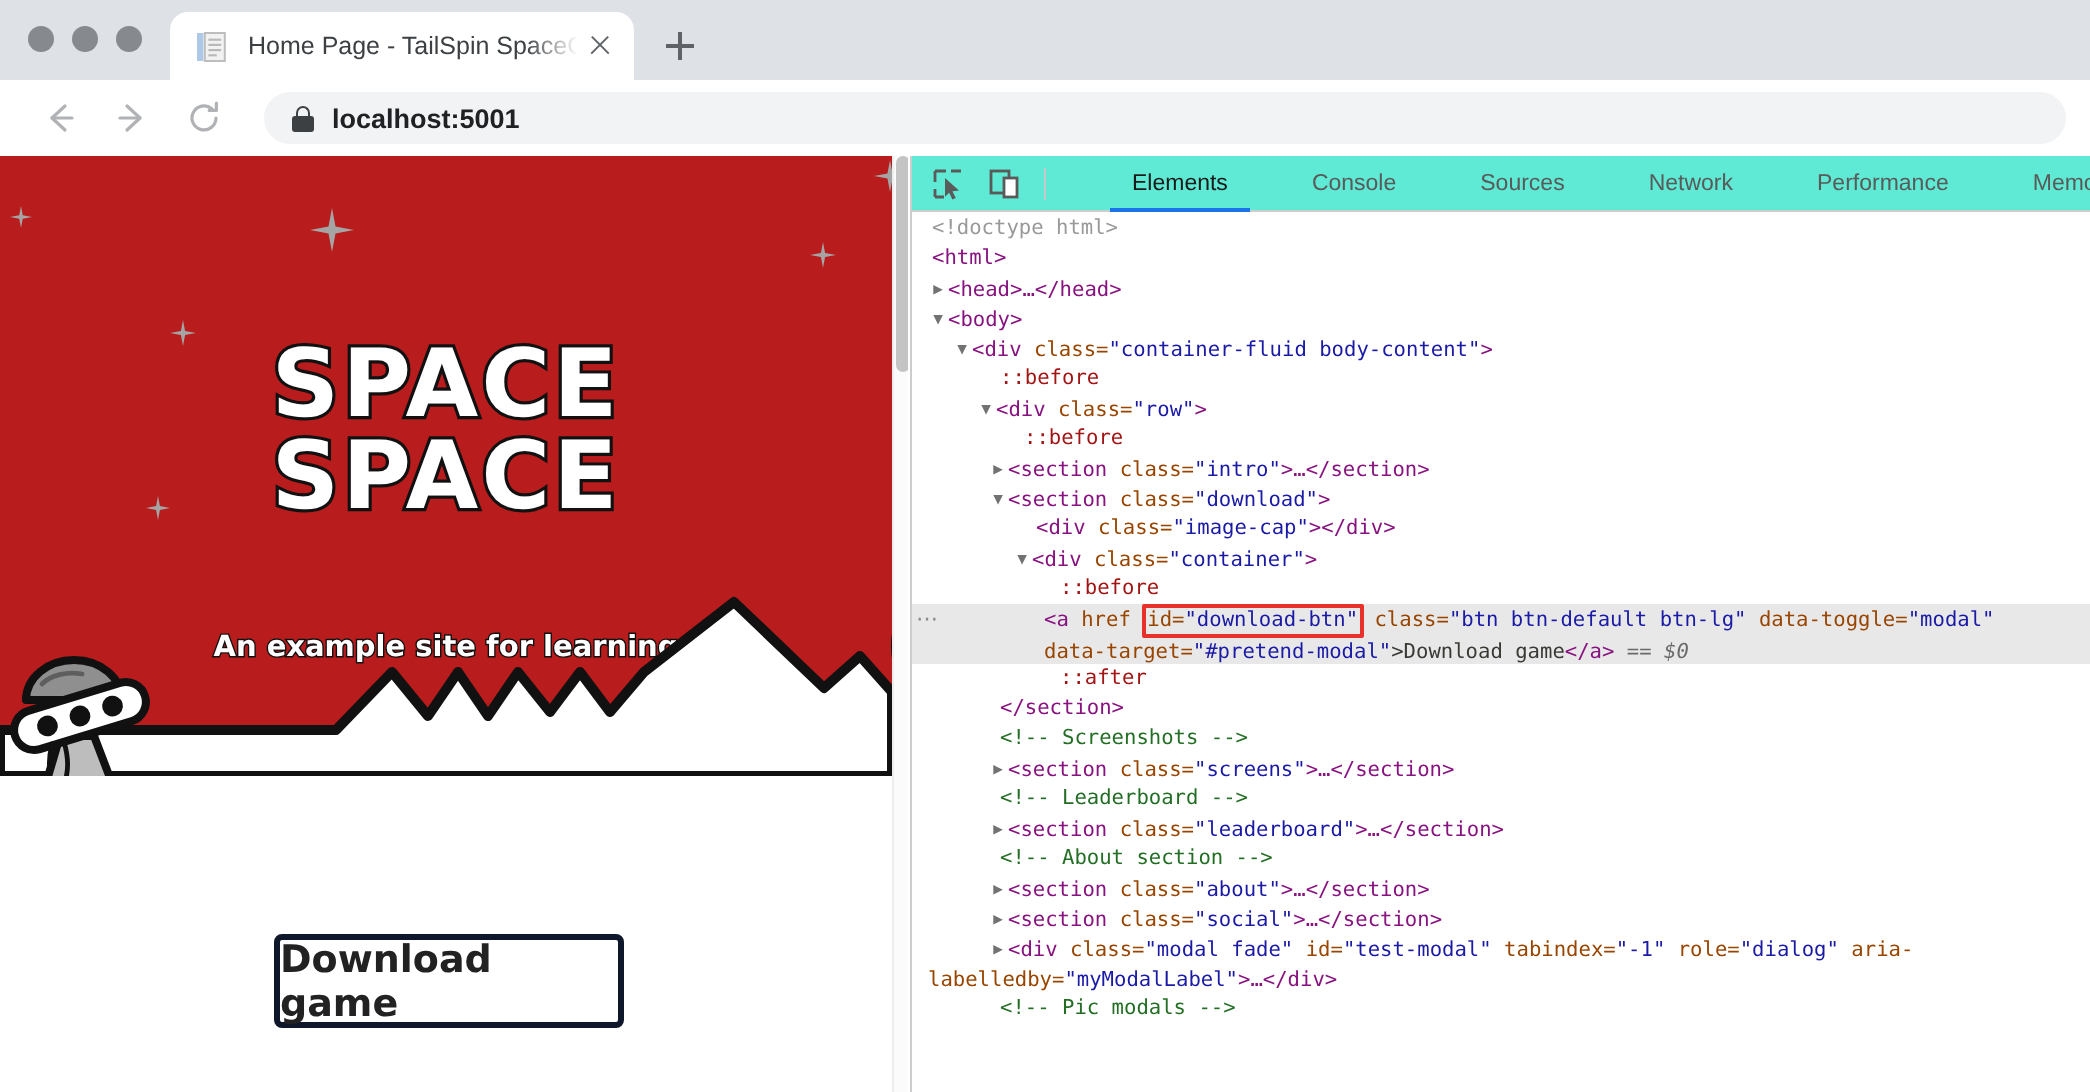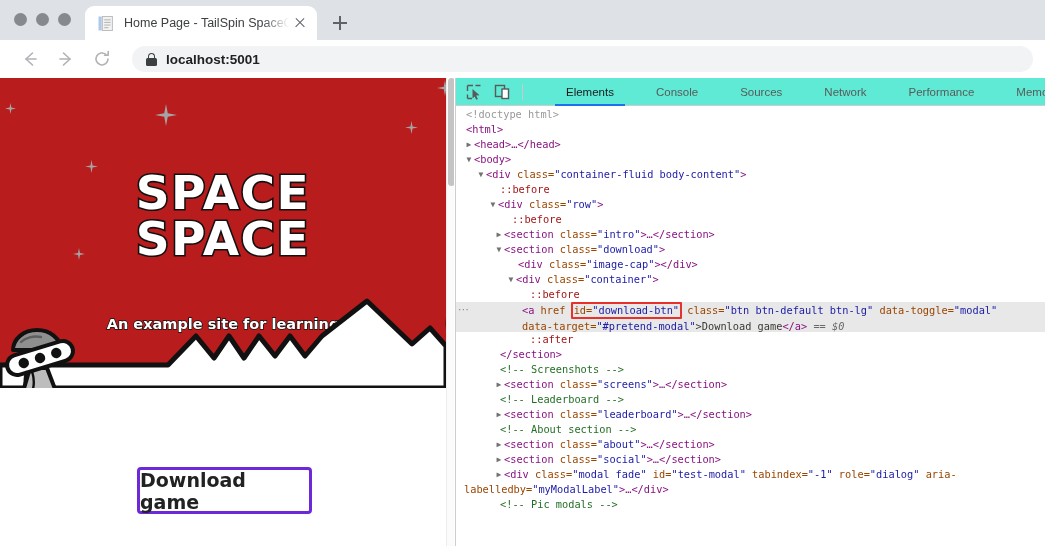--- a/index.html
+++ b/index.html
@@ -187,7 +187,7 @@
     position: absolute;
     left: 137px; top: 79px;
     width: 175px; height: 47px;
-    border: 3px solid #6d28d9;
+    border: 3px solid #0f172a;
     border-radius: 4px;
     background: #fff;
     display: flex; align-items: center; justify-content: center;

